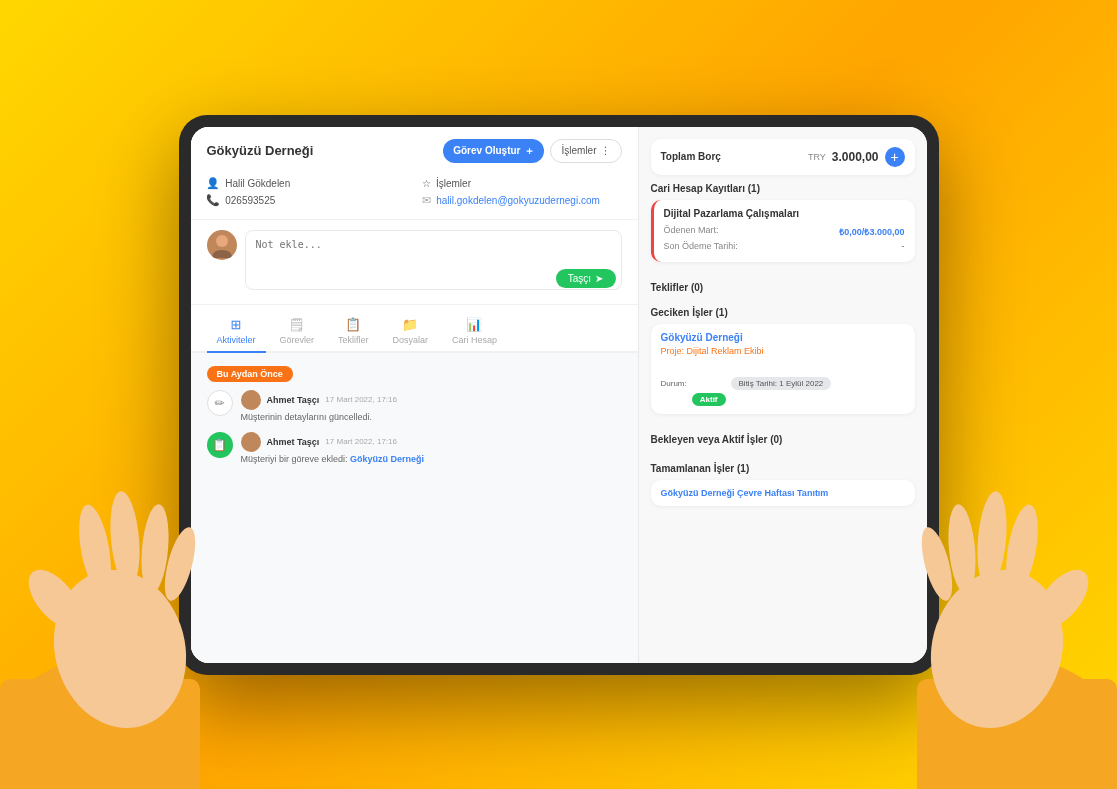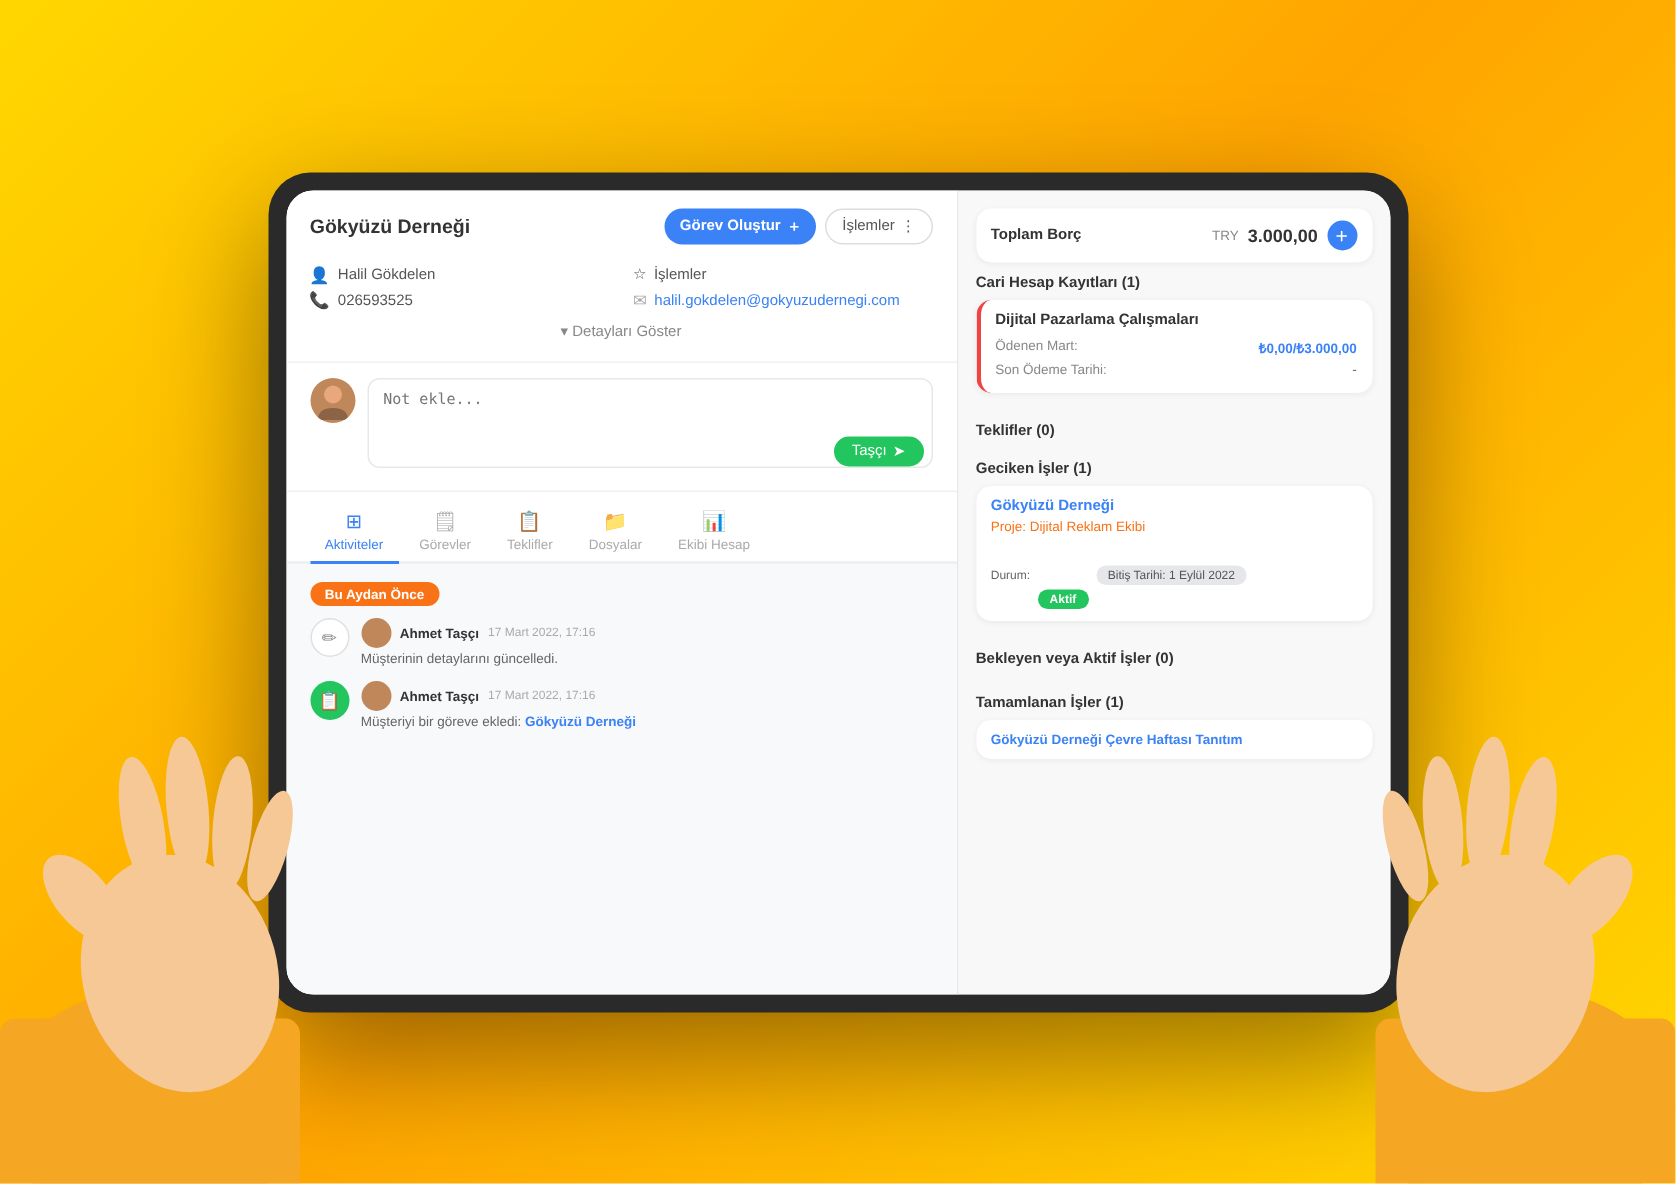--- a/index.html
+++ b/index.html
@@ -544,7 +544,6 @@
               <span>halil.gokdelen@gokyuzudernegi.com</span>
             </div>
           </div>
-          <div class="show-details">▾ Detayları Göster</div>
         </div>
 
         <div class="note-area">

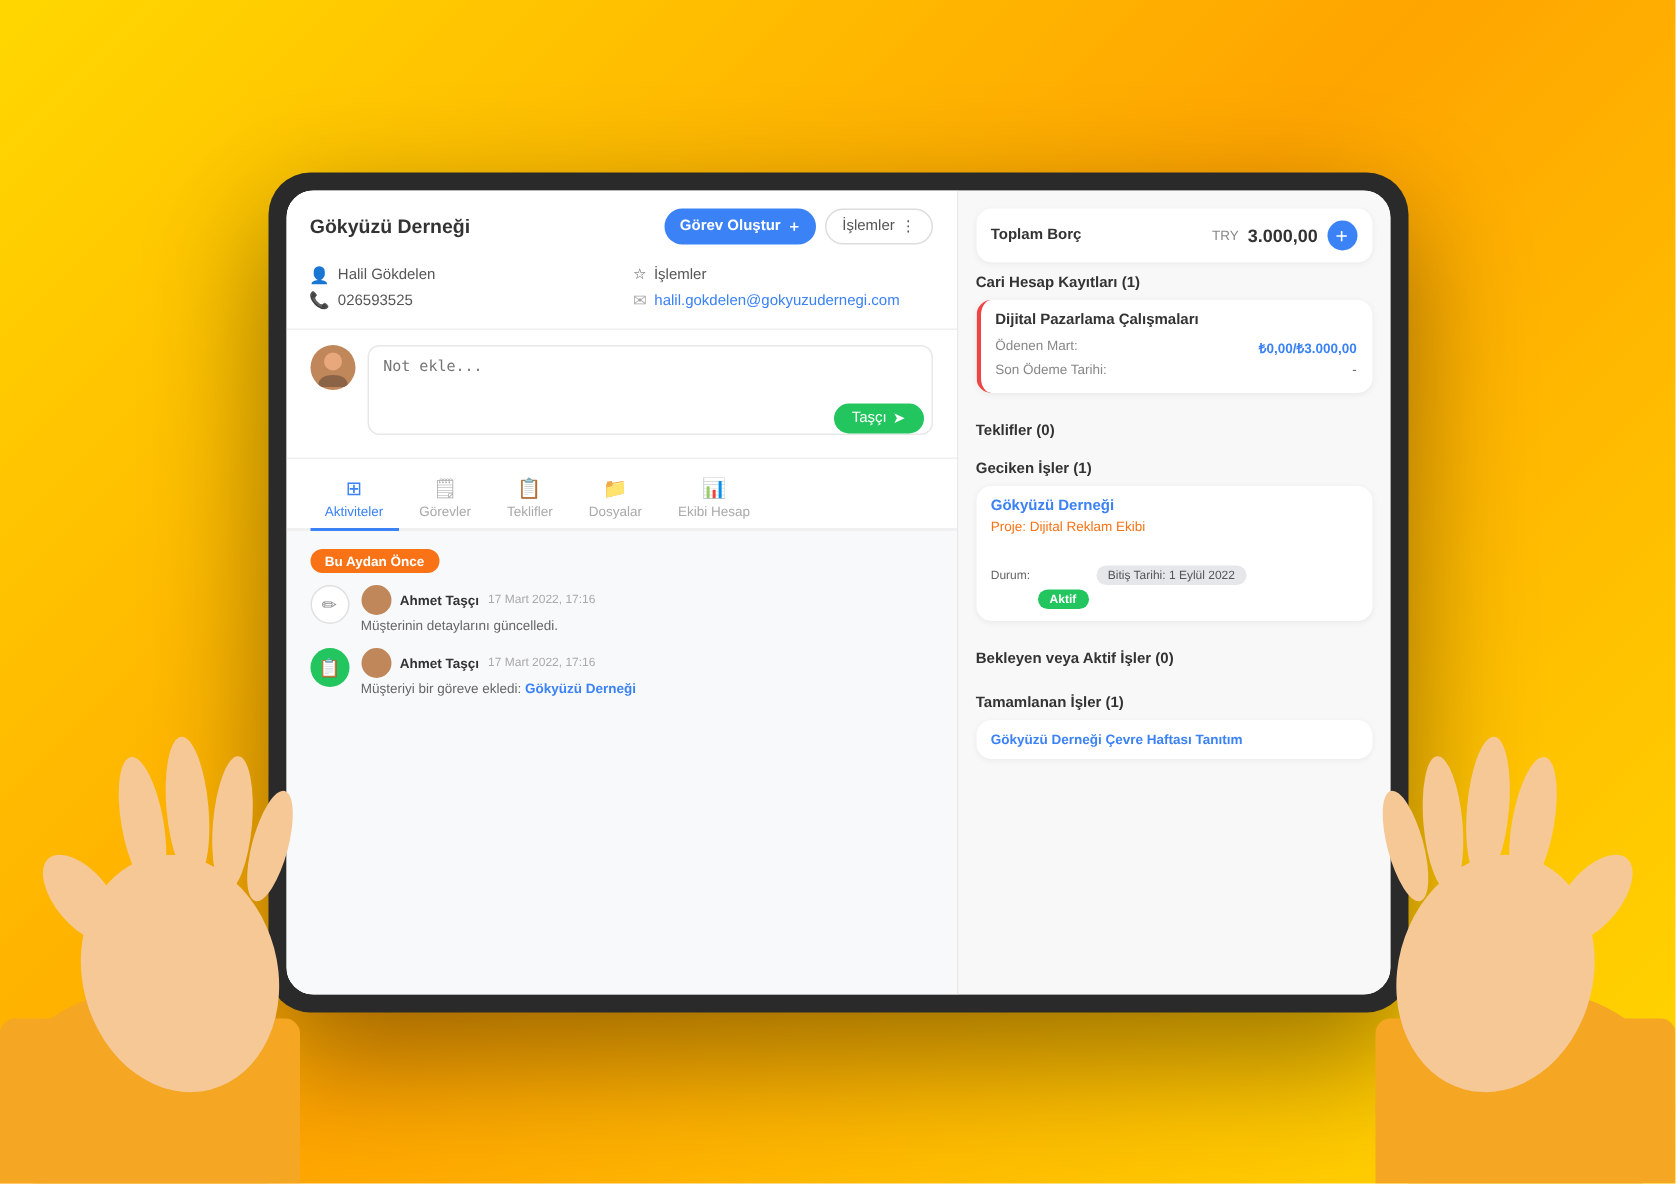--- a/index.html
+++ b/index.html
@@ -581,7 +581,7 @@
           </div>
           <div class="tab-item">
             <span class="tab-icon">📊</span>
-            <span>Ekibi Hesap</span>
+            <span>Cari Hesap</span>
           </div>
         </div>
 

